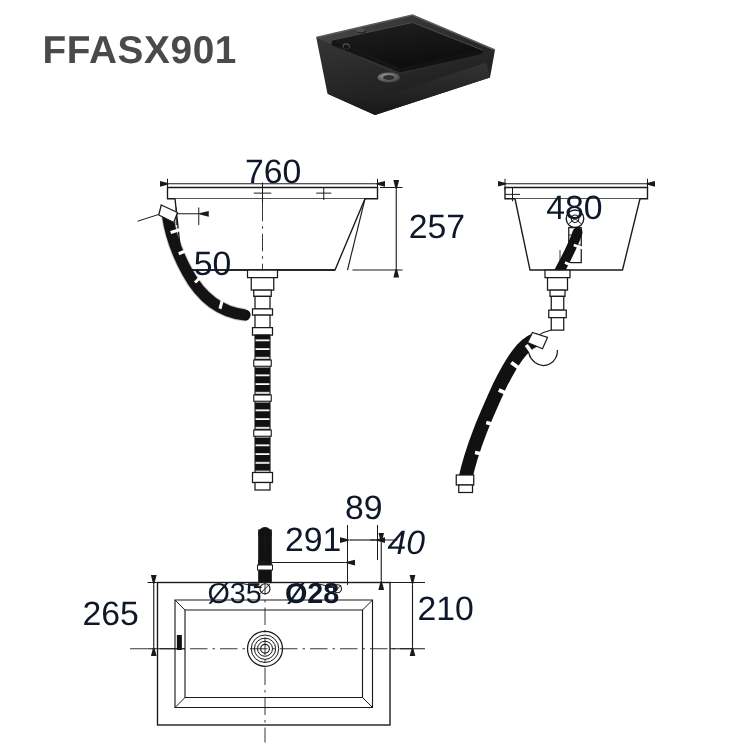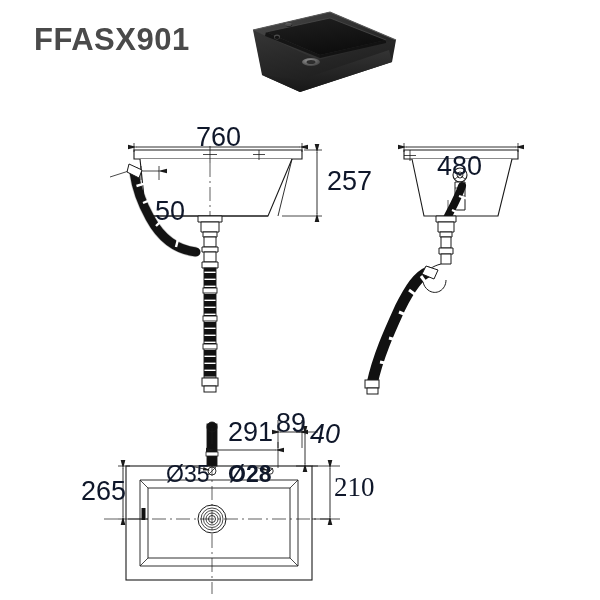--- a/index.html
+++ b/index.html
@@ -315,7 +315,7 @@
 
   <div class="dim-text" style="left:228px; top:419px;text-align:center;">291</div>
 
-  <div class="dim-text" style="left:276px; top:393px;margin-top:17px;">89</div>
+  <div class="dim-text" style="left:276px; top:393px;">89</div>
 
   <div class="dim-text" style="left:310px; top:421px;font-style:italic;">40</div>
 

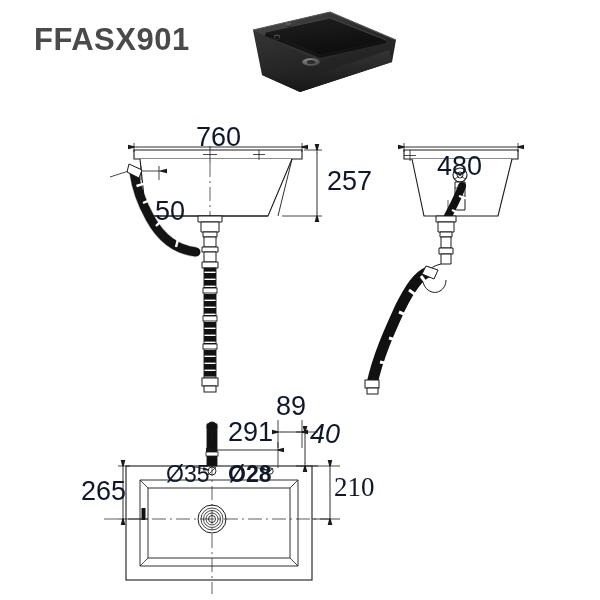--- a/index.html
+++ b/index.html
@@ -311,7 +311,7 @@
 
   <div class="dim-text" style="left:437px; top:143px;margin-top:10px;">480</div>
 
-  <div class="dim-text" style="left:81px; top:478px;">265</div>
+  <div class="dim-text" style="left:66px; top:478px;">265</div>
 
   <div class="dim-text" style="left:228px; top:419px;text-align:center;">291</div>
 

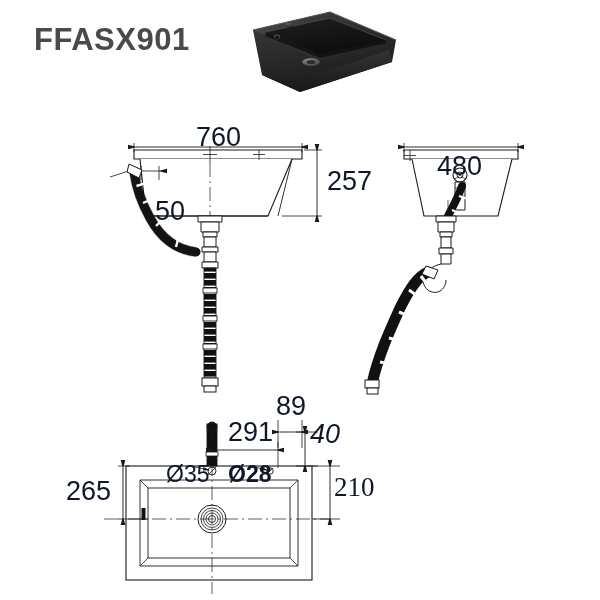--- a/index.html
+++ b/index.html
@@ -319,7 +319,7 @@
 
   <div class="dim-text" style="left:310px; top:421px;font-style:italic;">40</div>
 
-  <div class="dim-text" style="left:334px; top:474px;font-family:Liberation Serif, serif;">210</div>
+  <div class="dim-text" style="left:334px; top:474px;">210</div>
 
   <div class="dim-text small" style="left:166px; top:463px;">Ø35</div>
 

